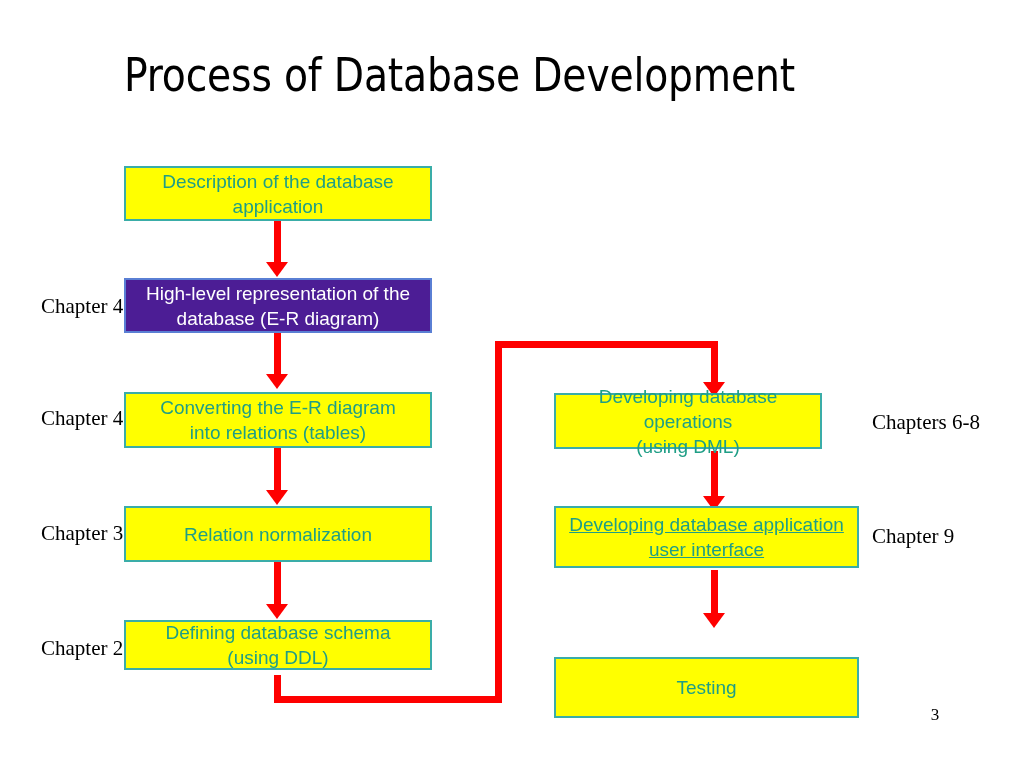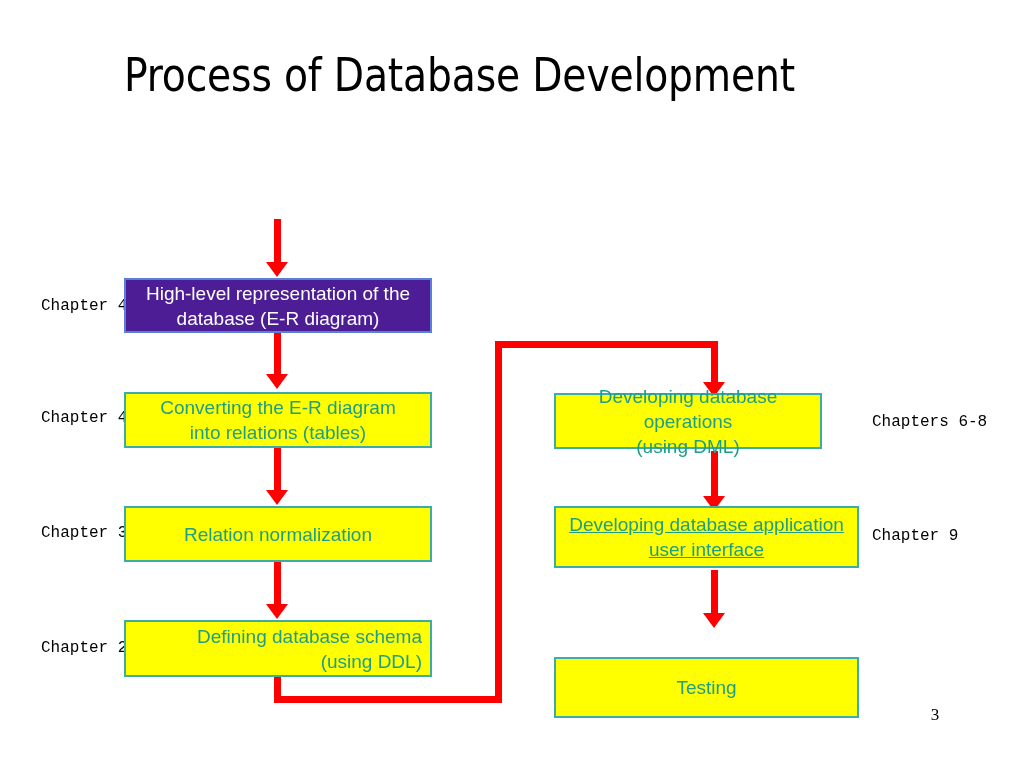--- a/index.html
+++ b/index.html
@@ -147,6 +147,10 @@
   <div class="arrow-stem" style="left:711px; top:570px; height:48px;"></div>
   <div class="arrow-head" style="left:703px; top:613px;"></div>
 
+  <div class="node yellow" style="left:124px; top:166px; width:308px; height:55px;">
+    <span class="node-label">Description of the database
+application</span>
+  </div>
 
   <div class="node magenta" style="left:124px; top:278px; width:308px; height:55px;">
     <span class="node-label">High-level representation of the

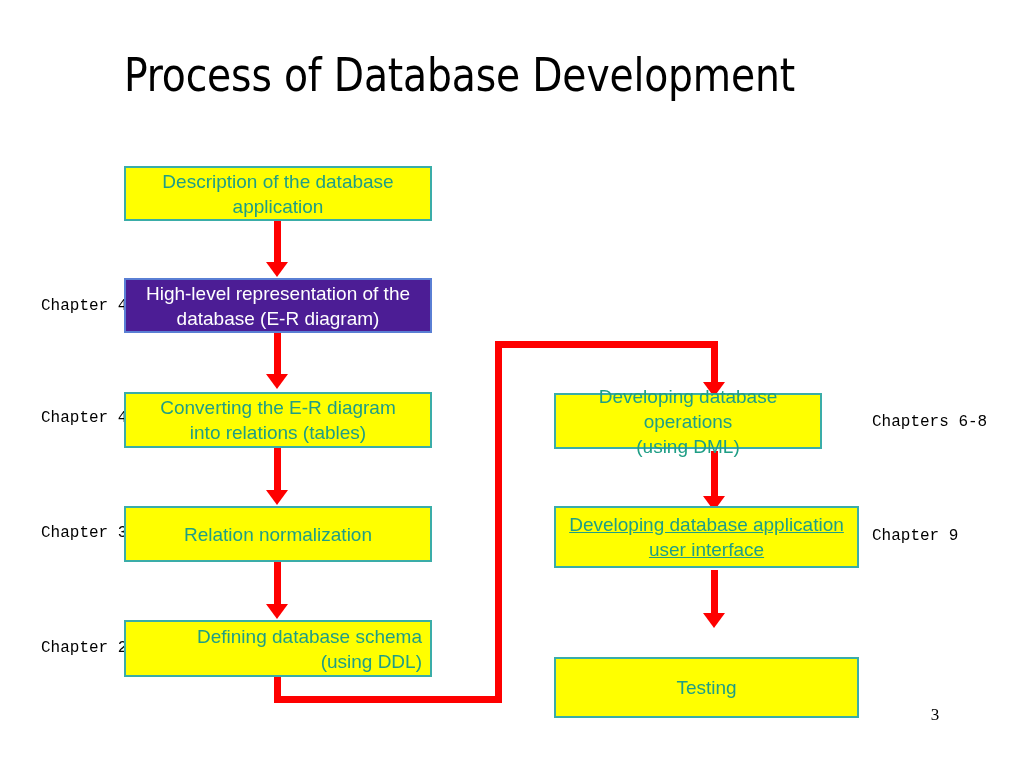--- a/index.html
+++ b/index.html
@@ -73,8 +73,8 @@
   
   .chapter {
     position: absolute;
-    font-family: Liberation Mono, monospace;
-    font-size: 16px;
+    font-family: Liberation Serif, serif;
+    font-size: 21px;
     line-height: 20px;
     color: #000000;
     white-space: nowrap;

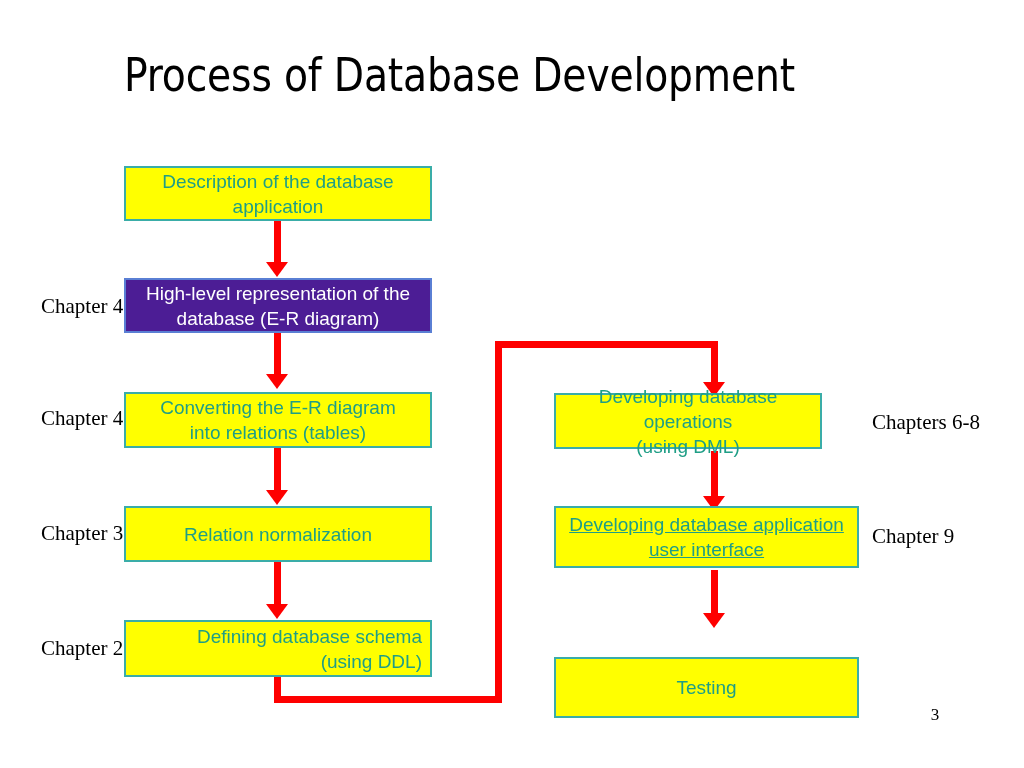--- a/index.html
+++ b/index.html
@@ -166,7 +166,7 @@
     <span class="node-label">Relation normalization</span>
   </div>
 
-  <div class="node yellow" style="left:124px; top:620px; width:308px; height:57px;text-align:right;">
+  <div class="node yellow" style="left:124px; top:620px; width:308px; height:50px;">
     <span class="node-label">Defining database schema
 (using DDL)</span>
   </div>

